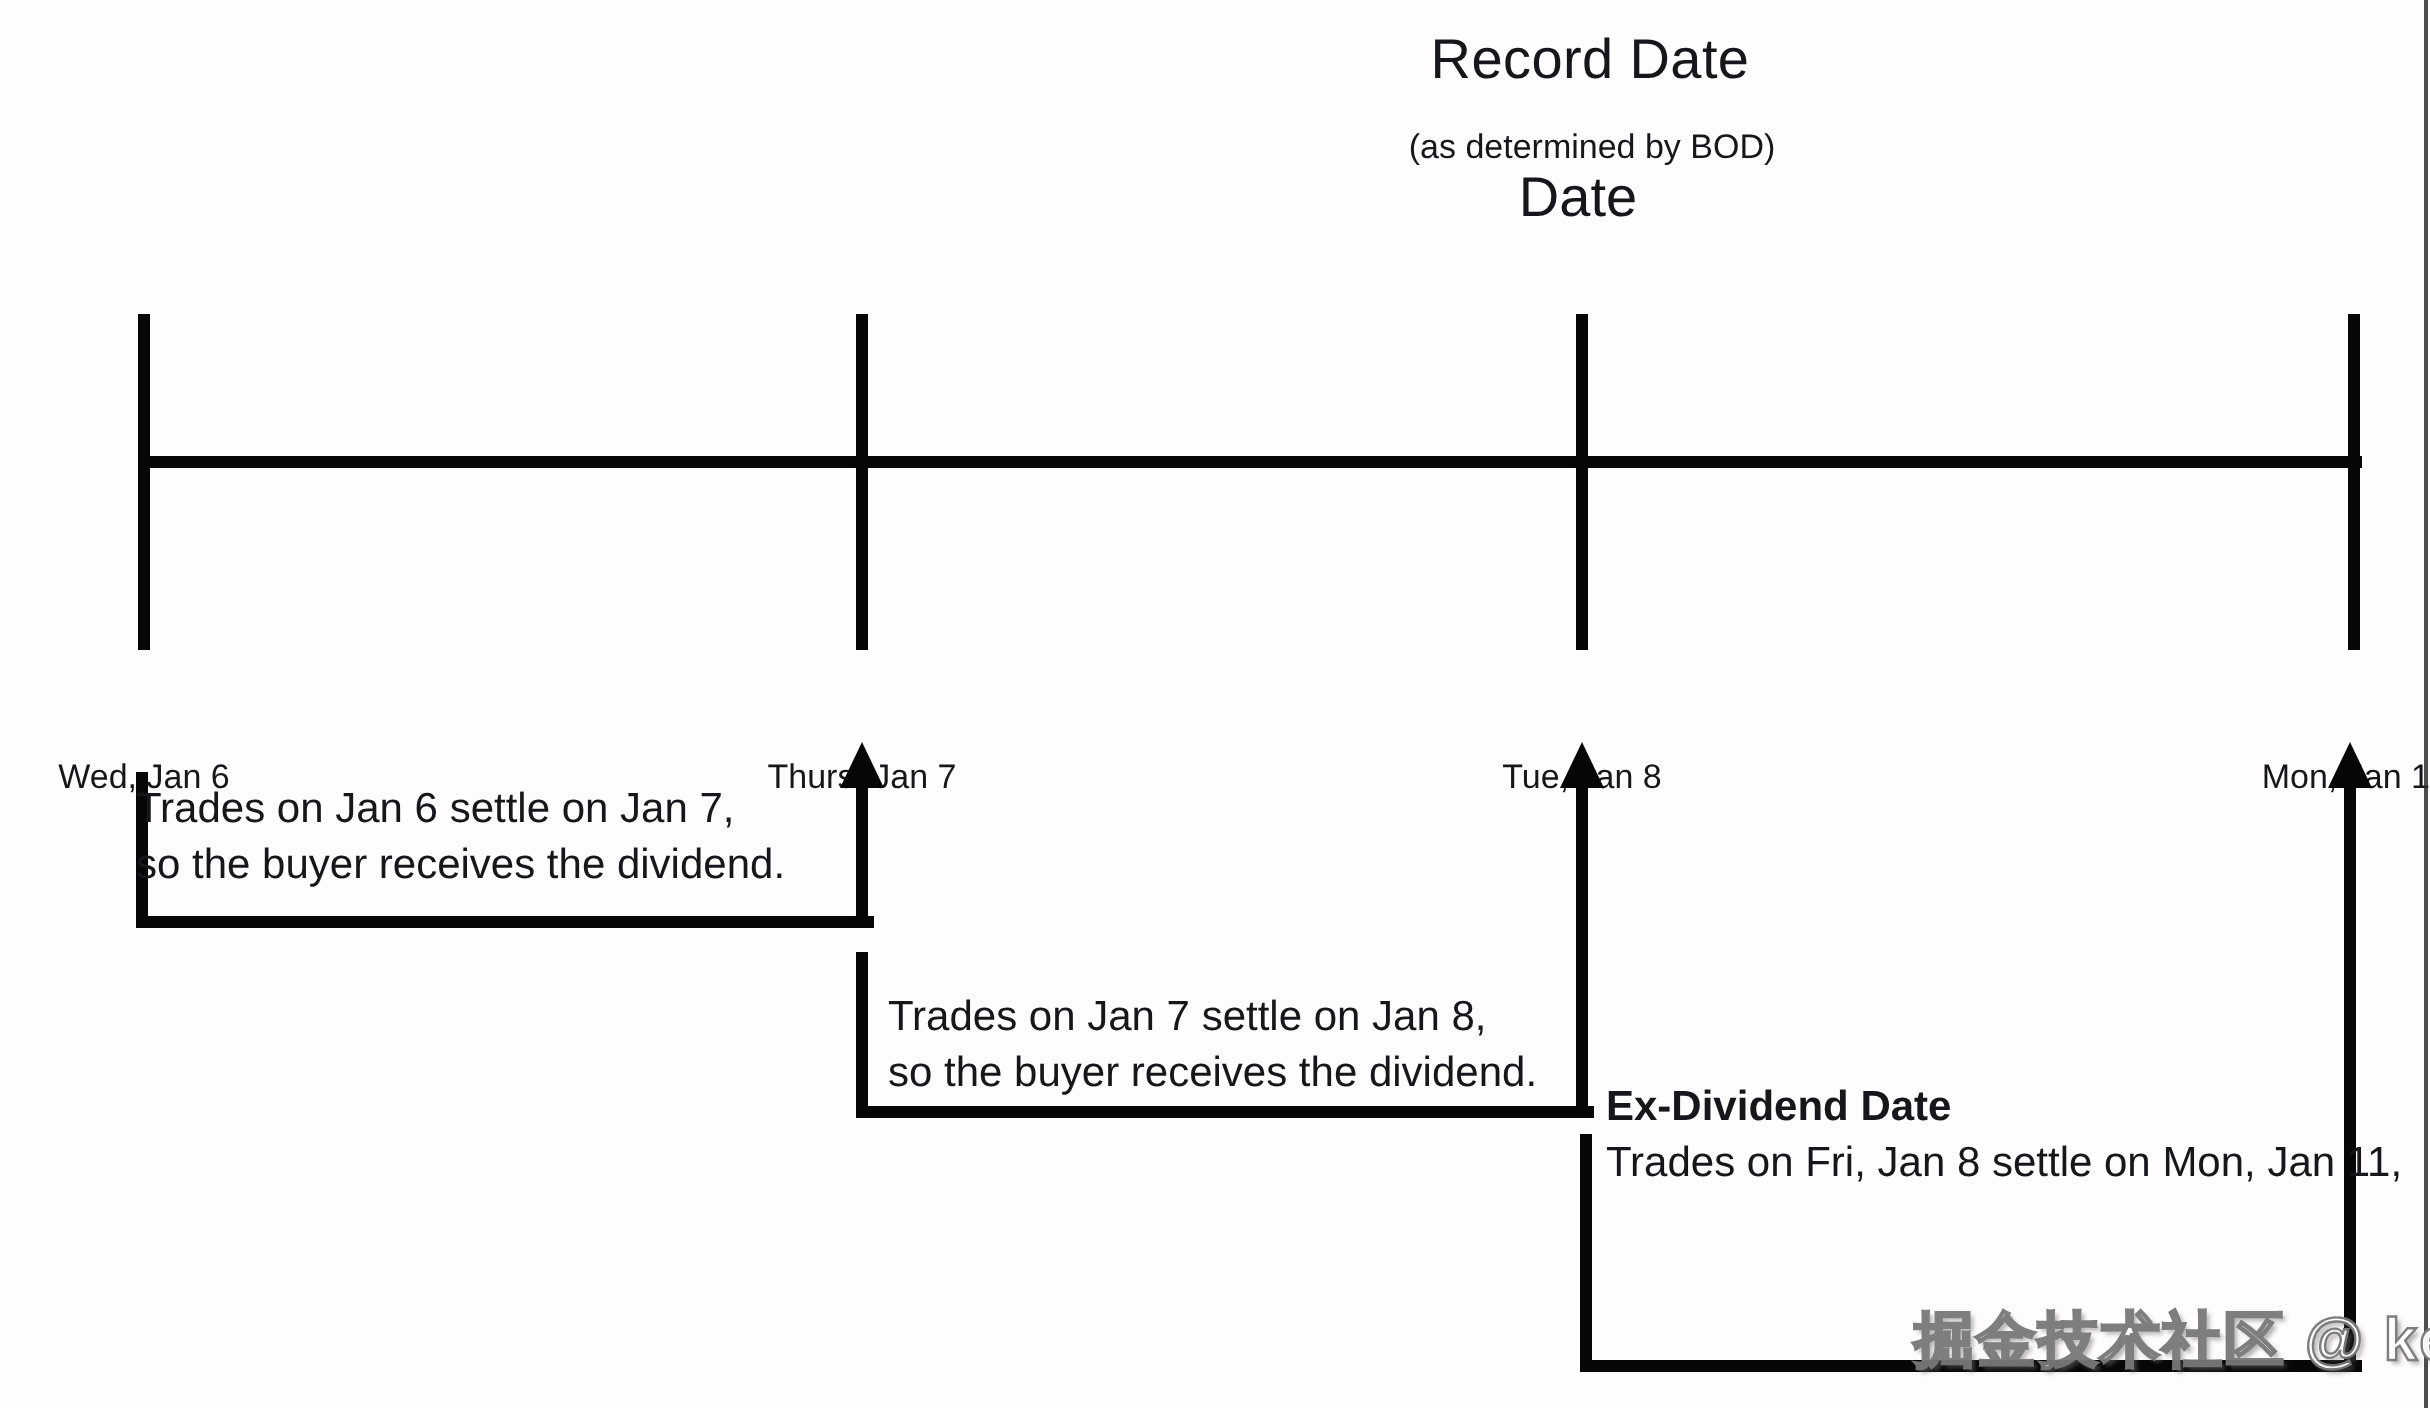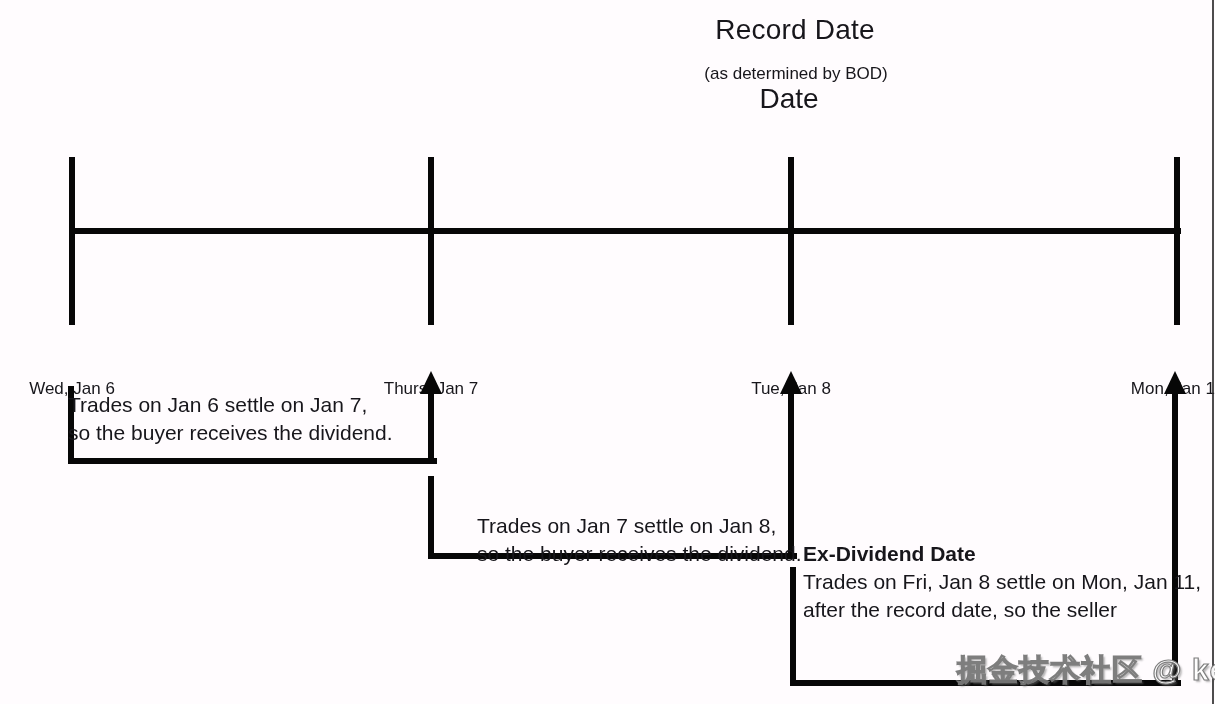--- a/index.html
+++ b/index.html
@@ -83,7 +83,7 @@
   <div class="abs bracket" style="left:428px; top:476px; width:363px; height:77px;"></div>
   <div class="abs arrowhead" style="left:780px; top:371px;"></div>
   <div class="abs line" style="left:788px; top:392px; width:6px; height:161px;"></div>
-  <div class="abs note" style="left:444px; top:512px;margin-left:33px;">
+  <div class="abs note" style="left:444px; top:495px;">
     <div>Trades on Jan 7 settle on Jan 8,</div>
     <div>so the buyer receives the dividend.</div>
   </div>

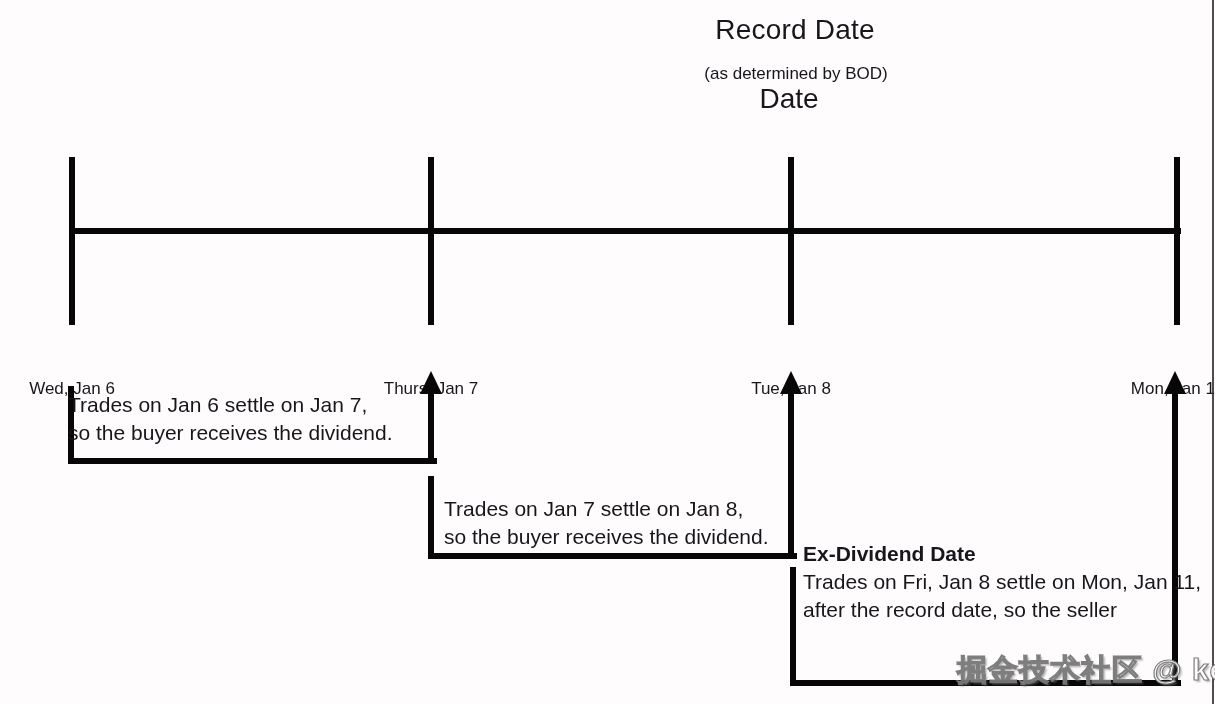--- a/index.html
+++ b/index.html
@@ -94,7 +94,6 @@
   <div class="abs note" style="left:803px; top:540px;">
     <div class="note-title">Ex-Dividend Date</div>
     <div>Trades on Fri, Jan 8 settle on Mon, Jan 11,</div>
-    <div>after the record date, so the seller</div>
   </div>
 
   <div class="abs watermark" style="left:957px; top:650px;">掘金技术社区 @ kerli</div>

